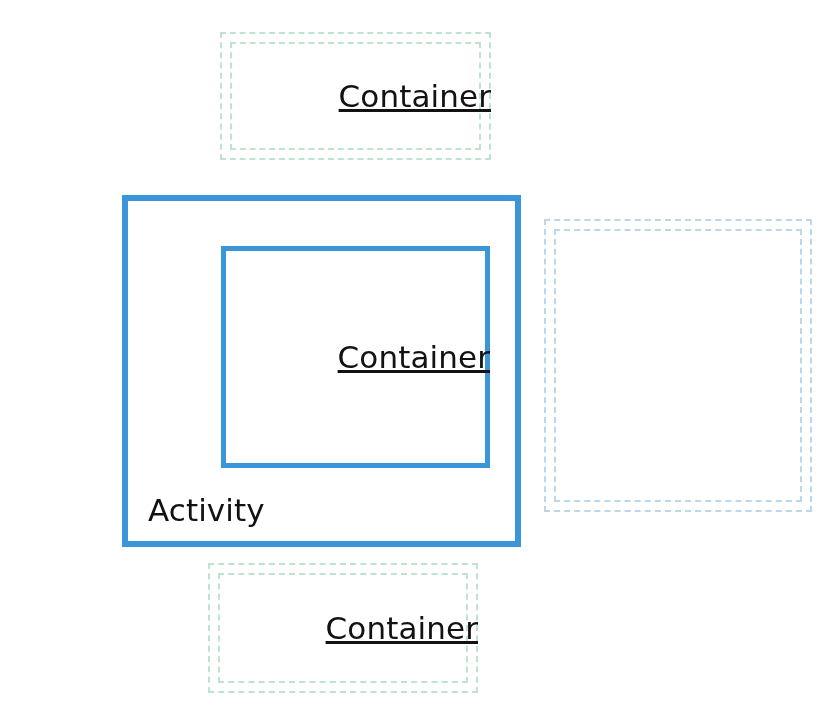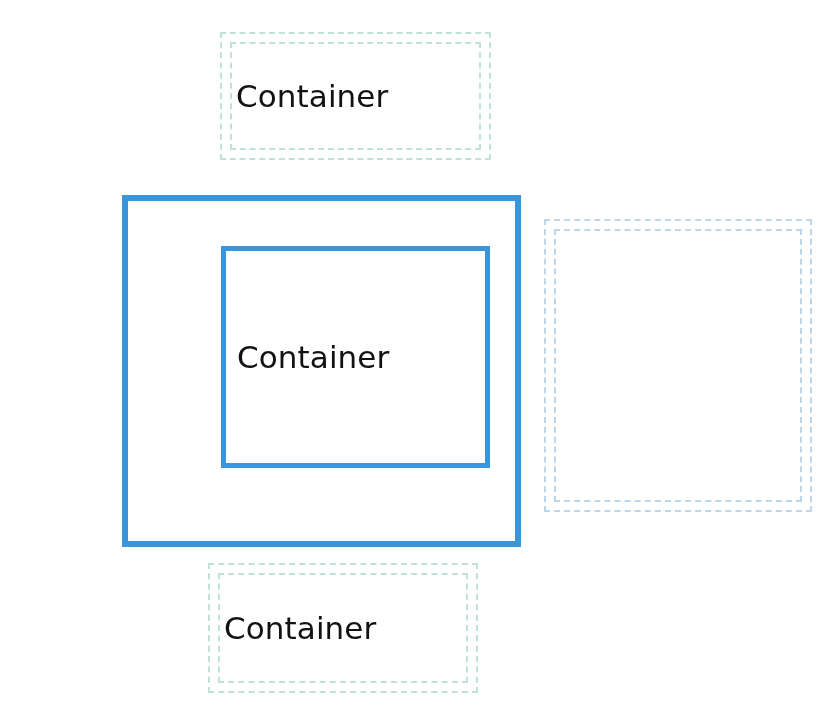--- a/index.html
+++ b/index.html
@@ -73,7 +73,8 @@
   .label-centered {
     left: 16px;
     right: 0;
-    text-align: left;
+    text-align: right;
+    text-decoration: underline;
   }
   .label-activity {
     font-size: 31px;

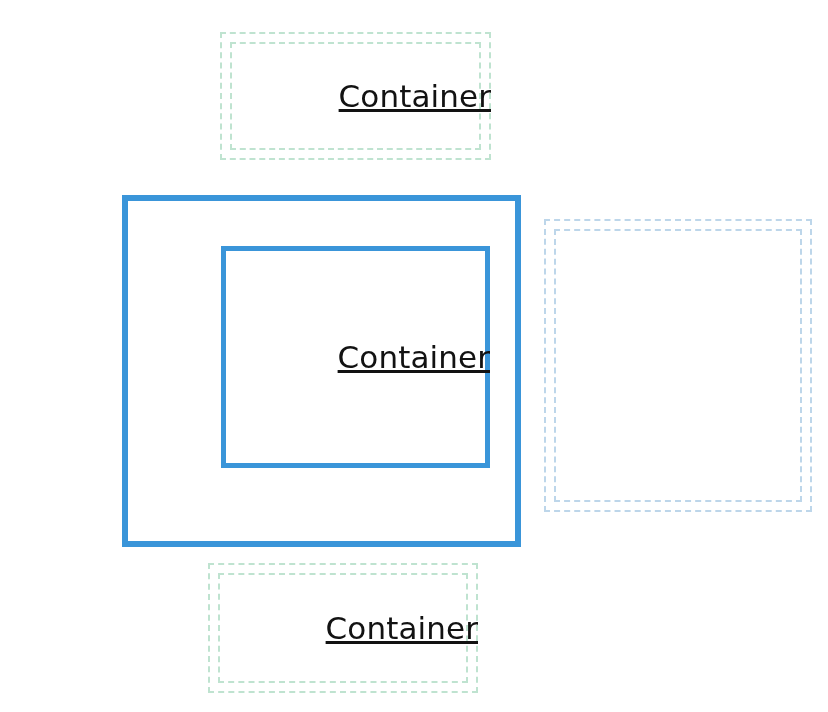--- a/index.html
+++ b/index.html
@@ -92,6 +92,7 @@
   </div>
 
   <div class="solid-blue" style="left:122px; top:195px; width:399px; height:352px;"></div>
+  <span class="label label-activity" style="left:148px; top:495px;">Activity</span>
 
   <div class="solid-blue-inner" style="left:221px; top:246px; width:269px; height:222px;"></div>
   <div class="box" style="left:221px; top:246px; width:269px; height:222px;">

